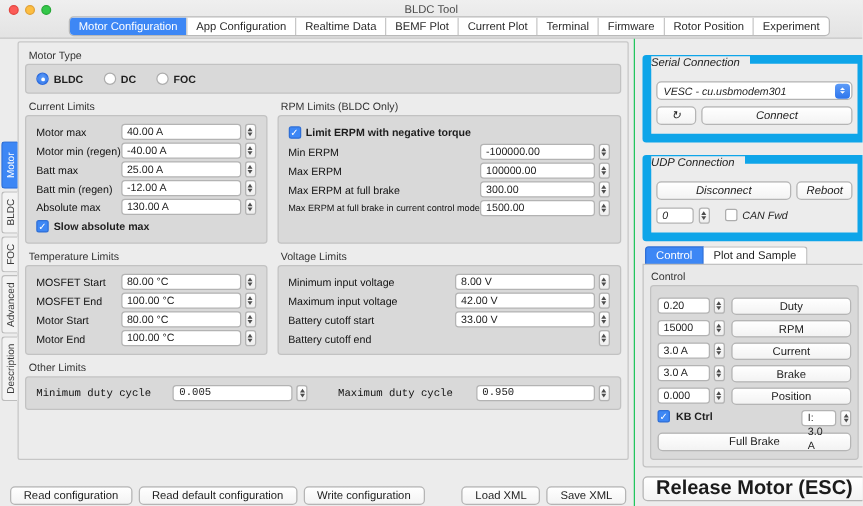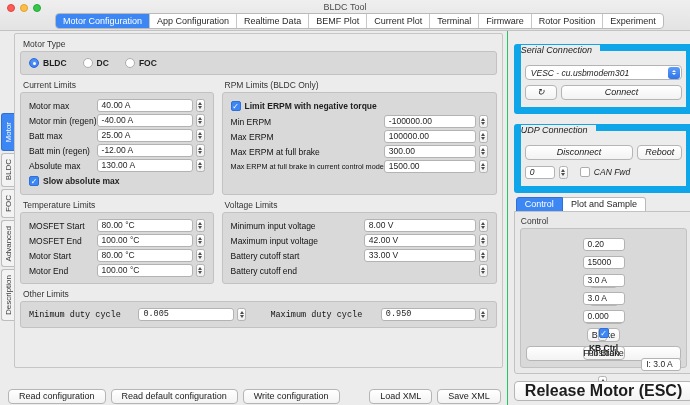--- a/index.html
+++ b/index.html
@@ -84,7 +84,7 @@
   .cpane { border:1px solid #c2c2c2; border-radius:0 3px 3px 3px; padding:3px 5px 5px; background:#e9e9e9; margin-top:-1px; }
   .cpane-label { font-size:8.5px; color:#333; margin:1px 0 2px 1px; }
   .cbox { background:#d9d9d9; border:1px solid #c2c2c2; border-radius:3px; padding:5px 5px 6px; }
-  .crow { display:flex; gap:5px; align-items:center; margin:4px 0; height:14px;flex-direction:column; }
+  .crow { display:flex; gap:5px; align-items:flex-start; margin:4px 0; height:14px; }
   .crow .btn { flex:1; height:14px; line-height:12px; padding:0 4px; }
   .release { margin-top:7px; height:20px; line-height:18px; font-weight:bold; font-size:16px; border-radius:4px; }
   .fullw { width:100%; }

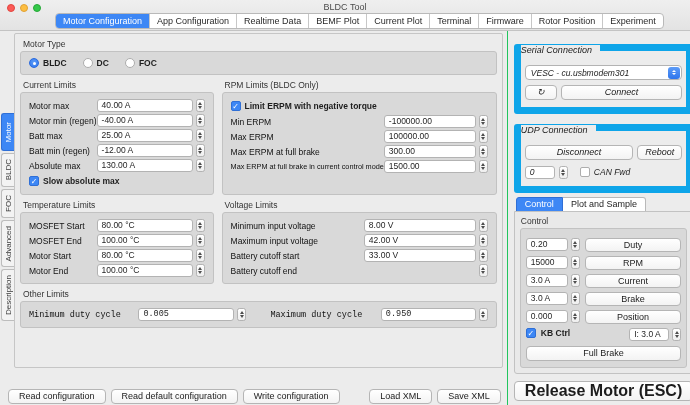--- a/index.html
+++ b/index.html
@@ -43,7 +43,7 @@
   .frow label { flex:1; font-size:8.5px; color:#111; white-space:nowrap; }
   .frow label.tight { font-size:7.3px; }
   .fld { background:#fff; border:1px solid #b3b3b3; border-radius:3px; height:13px; line-height:11px; padding:0 4px; font-size:8.5px; }
-  .w108{width:96px;} .w92{width:92px;} .w112{width:112px;} .w95{width:95px;} .w42{width:42px;} .w40{width:40px;} .w30{width:30px;}
+  .w108{width:96px;} .w92{width:92px;} .w112{width:112px;} .w95{width:95px;} .w42{width:42px;} .w40{width:28px;} .w30{width:30px;}
   .stp { width:9px; height:13px; margin-left:3px; background:linear-gradient(#fff,#eee); border:1px solid #b3b3b3; border-radius:2.5px; display:flex; flex-direction:column; justify-content:center; align-items:center; gap:1px; flex:none; }
   .tu { width:0;height:0;border-left:2.5px solid transparent;border-right:2.5px solid transparent;border-bottom:3px solid #4d4d4d; }
   .td { width:0;height:0;border-left:2.5px solid transparent;border-right:2.5px solid transparent;border-top:3px solid #4d4d4d; }

